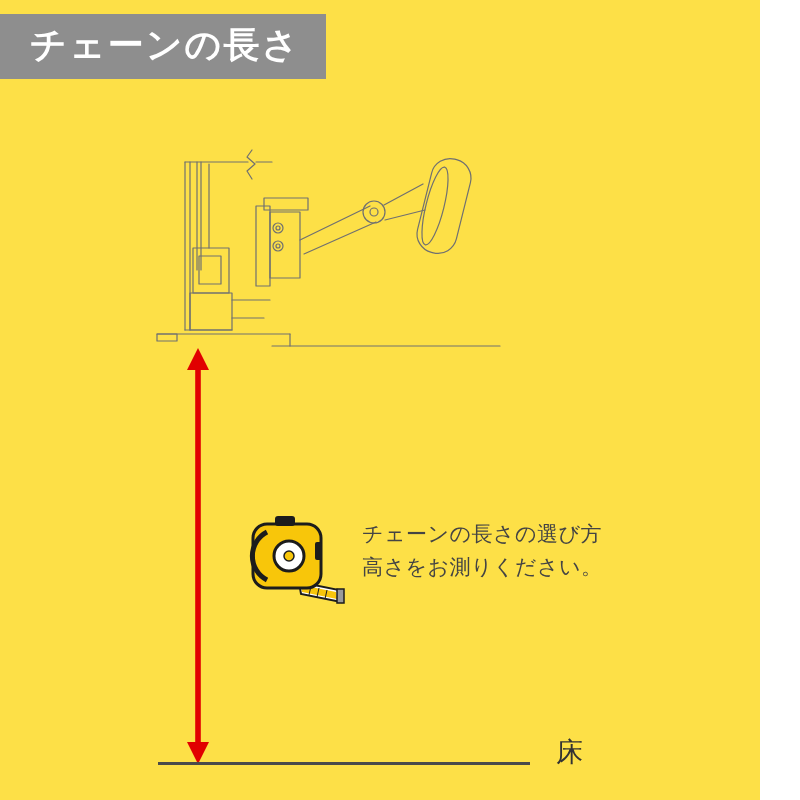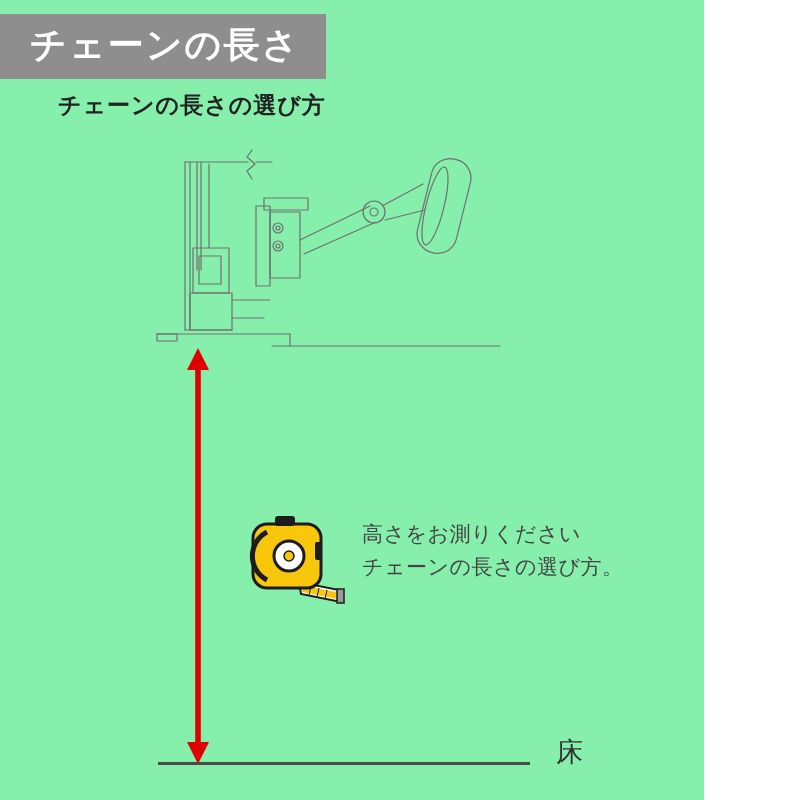--- a/index.html
+++ b/index.html
@@ -6,9 +6,9 @@
   body { background: #ffffff; font-family: "Liberation Sans", "DejaVu Sans", sans-serif; }
   .page {
     position: relative;
-    width: 704px;
+    width: 760px;
     height: 800px;
-    background: #86efac;
+    background: #fde047;
     overflow: hidden;
   }
   .title-badge {

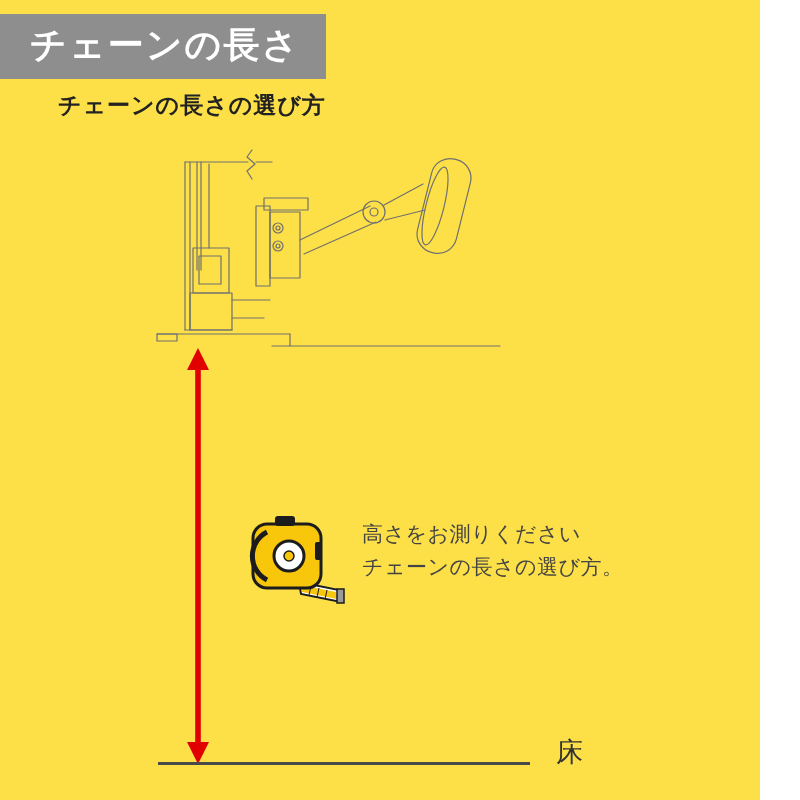--- a/index.html
+++ b/index.html
@@ -106,7 +106,6 @@
     <span>チェーンの長さ</span>
   </div>
 
-  <h2 class="subtitle">チェーンの長さの選び方</h2>
 
   <svg class="drawing" viewBox="0 0 350 205" xmlns="http://www.w3.org/2000/svg">
     <g stroke="#707070" fill="none" stroke-width="1.2" stroke-linejoin="round" stroke-linecap="round">

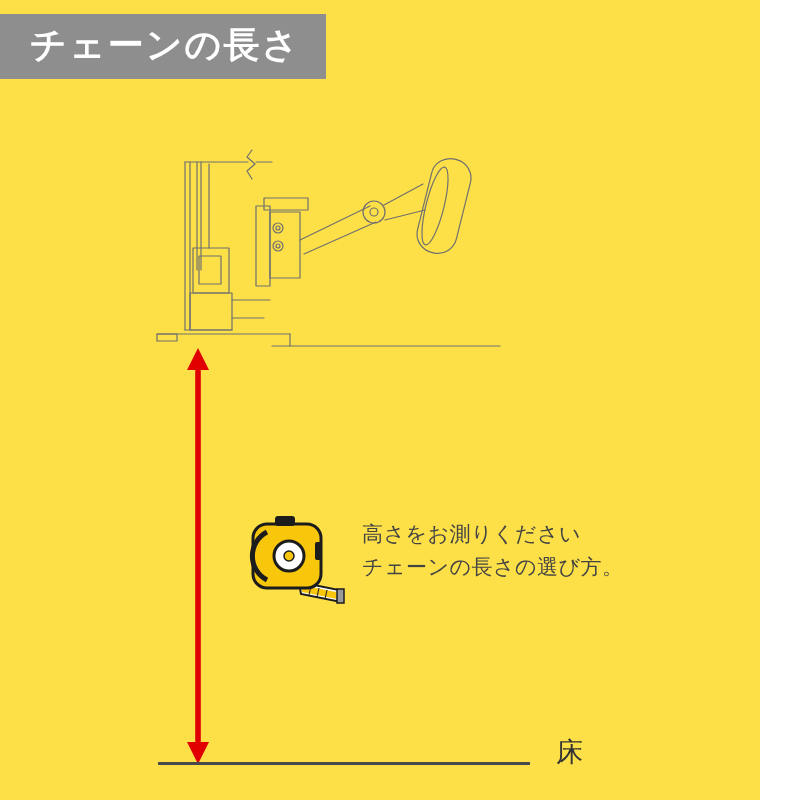--- a/index.html
+++ b/index.html
@@ -183,7 +183,7 @@
   </div>
 
   <div class="instruction">
-    <div>高さをお測りください</div>
+    <div>チェーンの長さの選び方</div>
     <div>チェーンの長さの選び方。</div>
   </div>
 

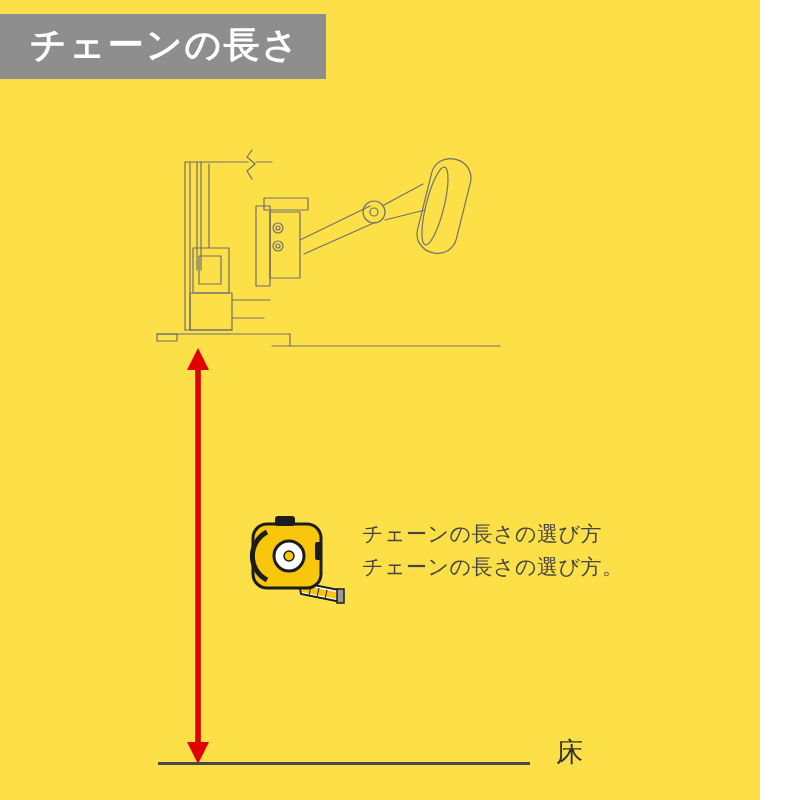--- a/index.html
+++ b/index.html
@@ -184,7 +184,7 @@
 
   <div class="instruction">
     <div>チェーンの長さの選び方</div>
-    <div>チェーンの長さの選び方。</div>
+    <div>高さをお測りください。</div>
   </div>
 
   <div class="floor-line"></div>

